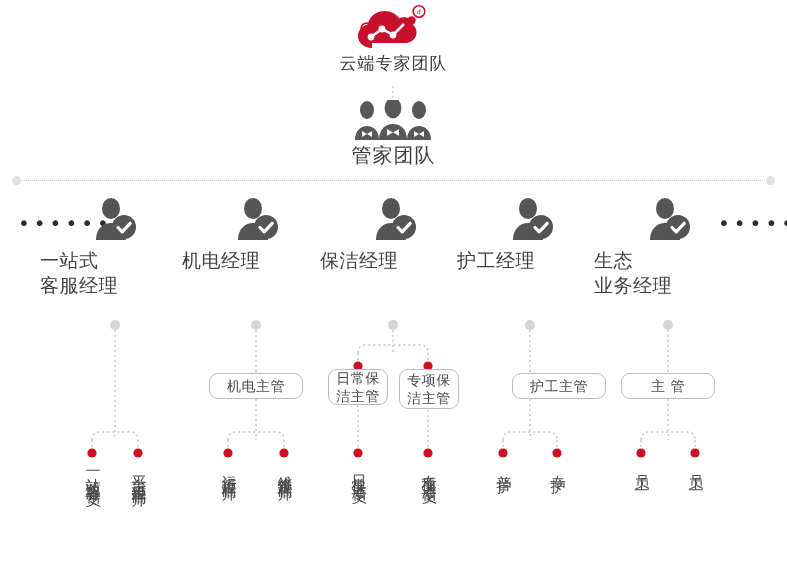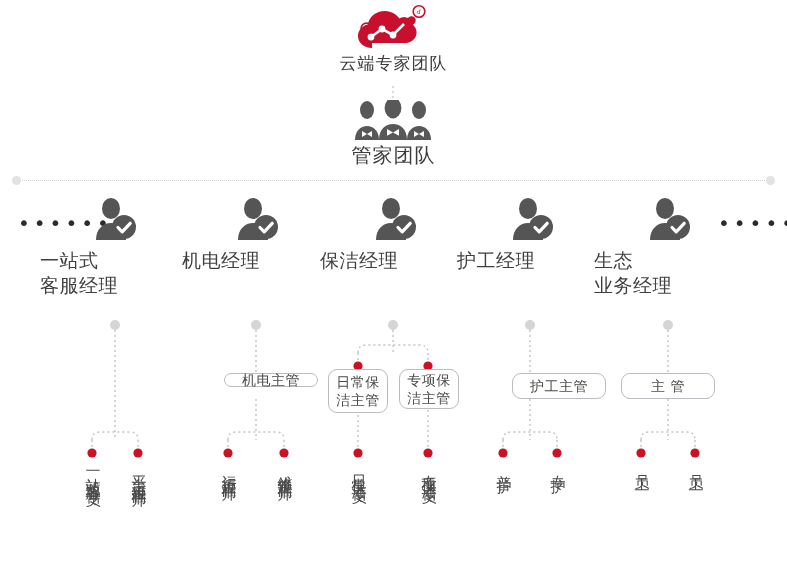--- a/index.html
+++ b/index.html
@@ -290,7 +290,7 @@
     </g>
   </svg>
 
-  <div class="sup-box" style="left:224px;top:373px;width:94px;height:14px;">机电主管</div>
+  <div class="sup-box" style="left:209px;top:373px;width:94px;height:26px;">机电主管</div>
 
   <div class="sup-box" style="left:328px;top:369px;width:60px;height:44px;">日常保
 洁主管</div>

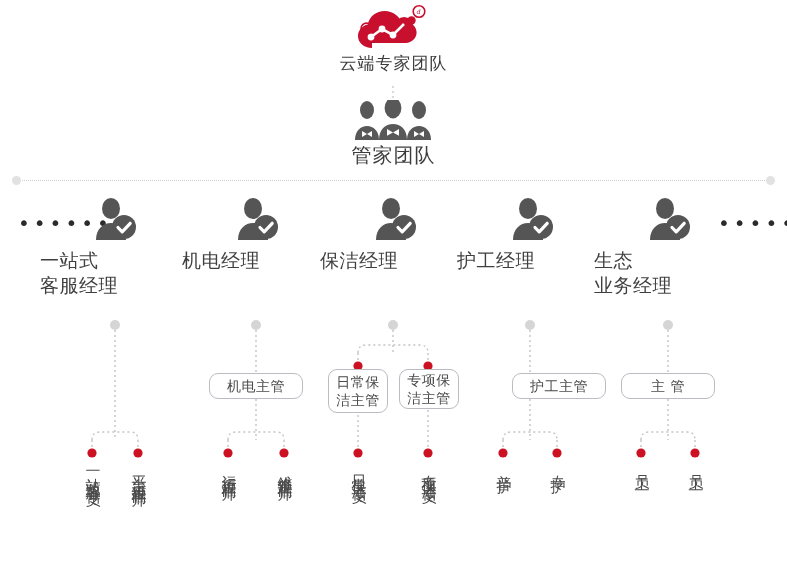--- a/index.html
+++ b/index.html
@@ -292,7 +292,7 @@
 
   <div class="sup-box" style="left:209px;top:373px;width:94px;height:26px;">机电主管</div>
 
-  <div class="sup-box" style="left:328px;top:369px;width:60px;height:44px;">日常保
+  <div class="sup-box" style="left:328px;top:369px;width:60px;height:36px;">日常保
 洁主管</div>
 
   <div class="sup-box" style="left:399px;top:369px;width:60px;height:40px;">专项保

